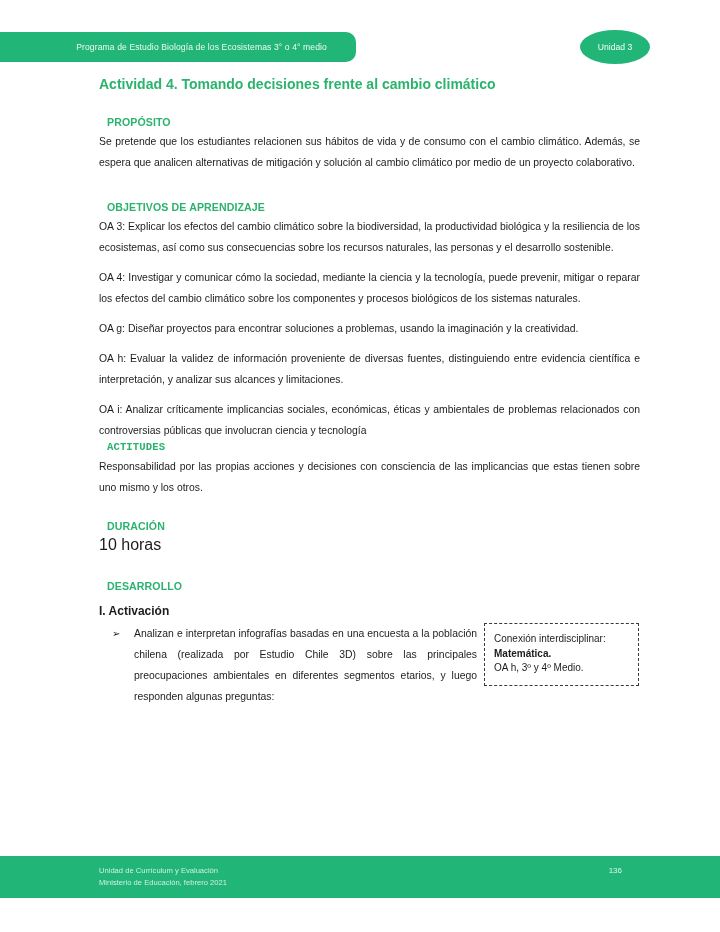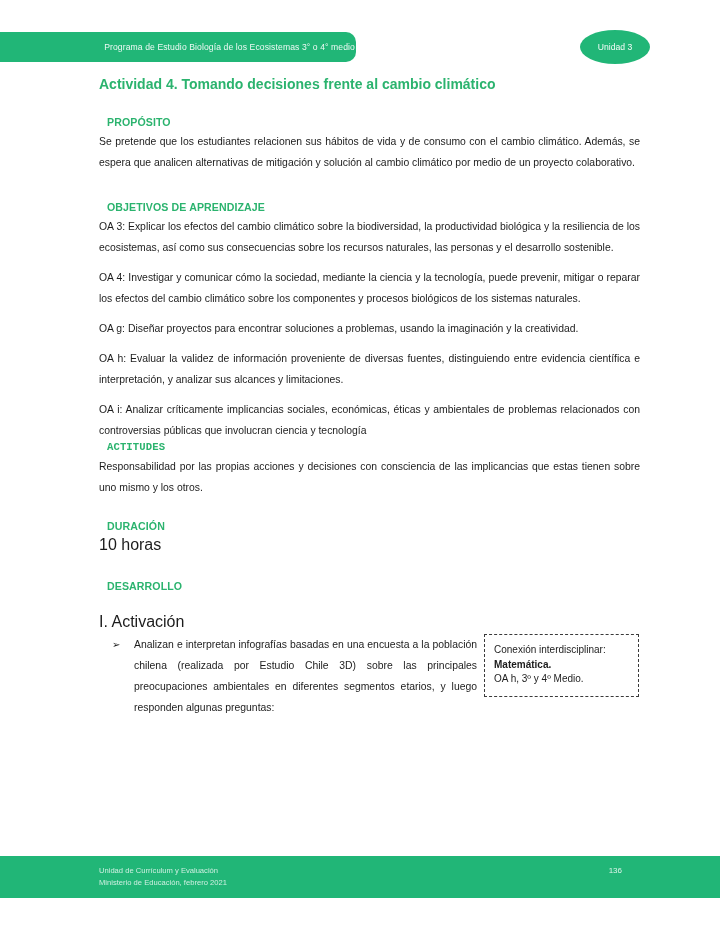--- a/index.html
+++ b/index.html
@@ -25,7 +25,7 @@
     background:var(--green);
     border-radius:0 10px 10px 0;
     display:flex;align-items:center;justify-content:flex-end;
-    padding-right:1px;
+    padding-right:29px;
   }
   .header-bar .header-text{
     color:rgba(255,255,255,0.92);

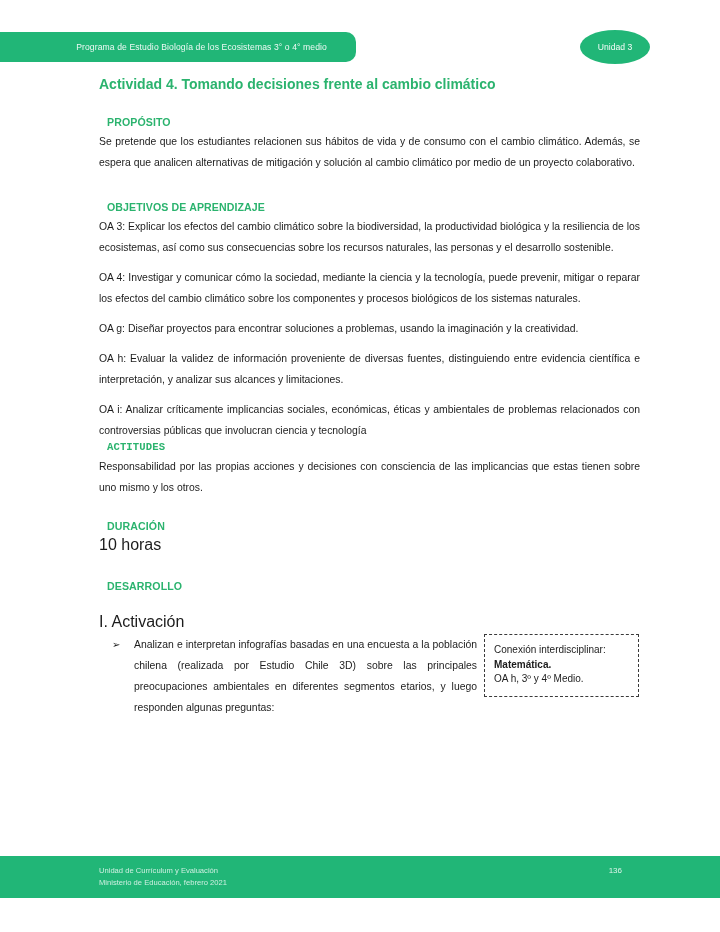--- a/index.html
+++ b/index.html
@@ -70,8 +70,8 @@
   p.body + p.body{margin-top:9px;}
   .duracion-value{margin-top:4px;font-size:16px;line-height:18px;}
   .sub-heading{
-    margin-top:20px;
-    font-size:16px;font-weight:normal;line-height:20px;
+    margin-top:9px;
+    font-size:12px;font-weight:bold;line-height:20px;
   }
 
   

